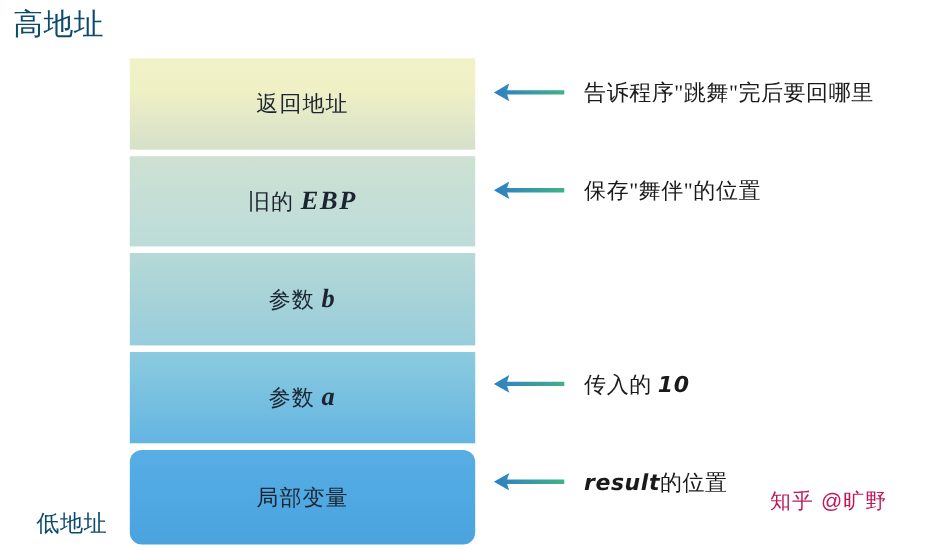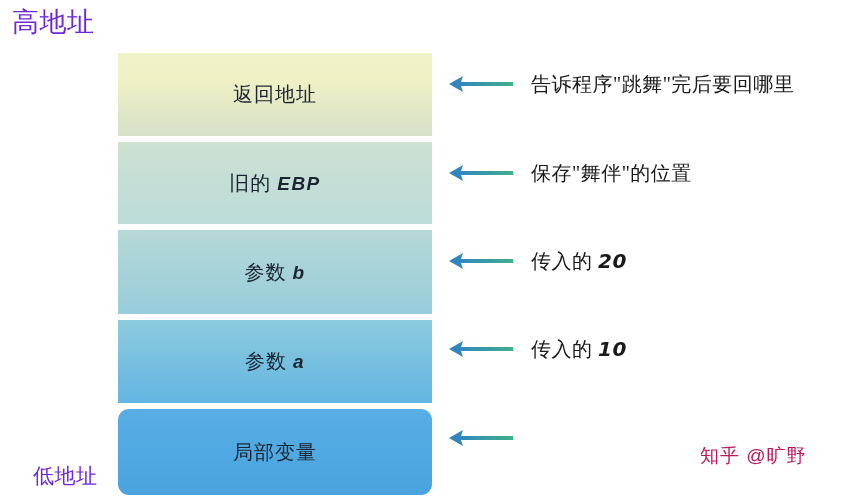--- a/index.html
+++ b/index.html
@@ -23,7 +23,7 @@
   .addr-label {
     position: absolute;
     font-family: "Liberation Serif", "DejaVu Serif", serif;
-    color: #6d28d9;
+    color: #0c4a6e;
     white-space: nowrap;
     letter-spacing: 0.5px;
   }

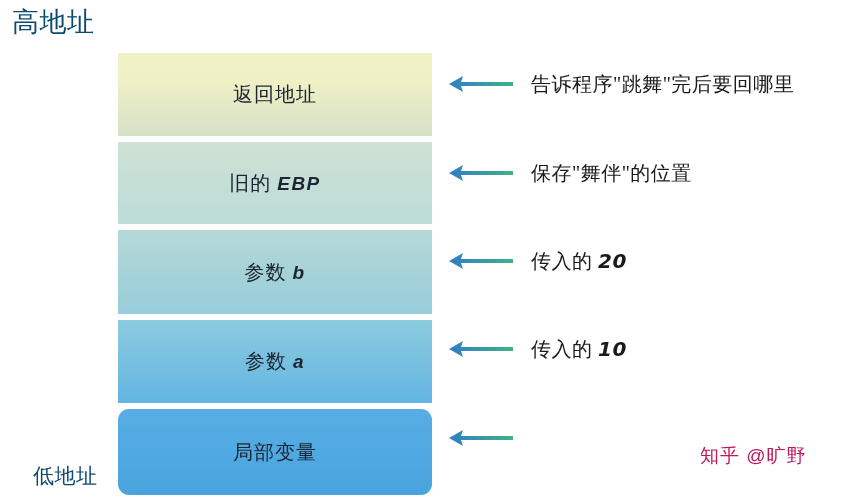--- a/index.html
+++ b/index.html
@@ -65,10 +65,10 @@
     letter-spacing: 1px;
   }
   .cell-label .mono-ital {
-    font-family: Liberation Sans, sans-serif;
+    font-family: Liberation Serif, serif;
     font-style: italic;
     font-weight: 600;
-    font-size: 19px;
+    font-size: 24px;
     letter-spacing: 1.5px;
   }
 

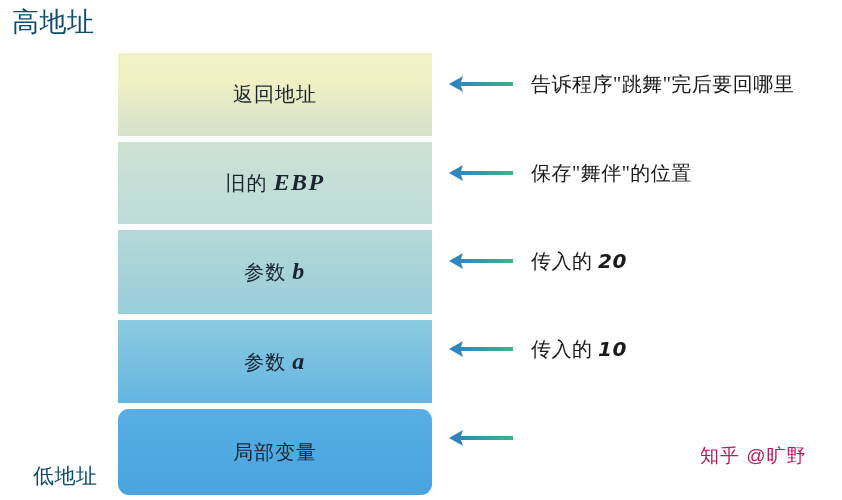--- a/index.html
+++ b/index.html
@@ -207,18 +207,6 @@
     <span class="annot-text"><span></span><span class="hand"></span><span>保存"舞伴"的位置</span></span>
   </div>
 
-  <div class="annotation-row" id="annot-2">
-    <svg class="arrow-wrap" viewBox="0 0 72 26">
-      <defs>
-        <linearGradient id="ag2" x1="0" y1="0" x2="1" y2="0">
-          <stop offset="0%" stop-color="#2f7fc4"></stop>
-          <stop offset="100%" stop-color="#41b08a"></stop>
-        </linearGradient>
-      </defs>
-      <path d="M2,13 L16,5 L14,11 L66,11 L66,15 L14,15 L16,21 Z" fill="url(#ag2)"></path>
-    </svg>
-    <span class="annot-text"><span>传入的 </span><span class="hand">20</span><span></span></span>
-  </div>
 
   <div class="annotation-row" id="annot-3">
     <svg class="arrow-wrap" viewBox="0 0 72 26">

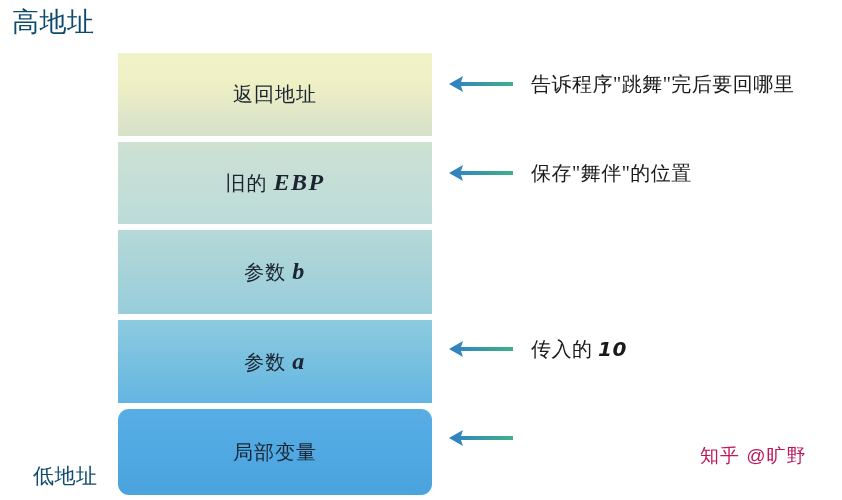--- a/index.html
+++ b/index.html
@@ -231,6 +231,7 @@
       </defs>
       <path d="M2,13 L16,5 L14,11 L66,11 L66,15 L14,15 L16,21 Z" fill="url(#ag4)"></path>
     </svg>
+    <span class="annot-text"><span></span><span class="hand">result</span><span>的位置</span></span>
   </div>
 
   <div id="watermark">知乎 @旷野</div>

